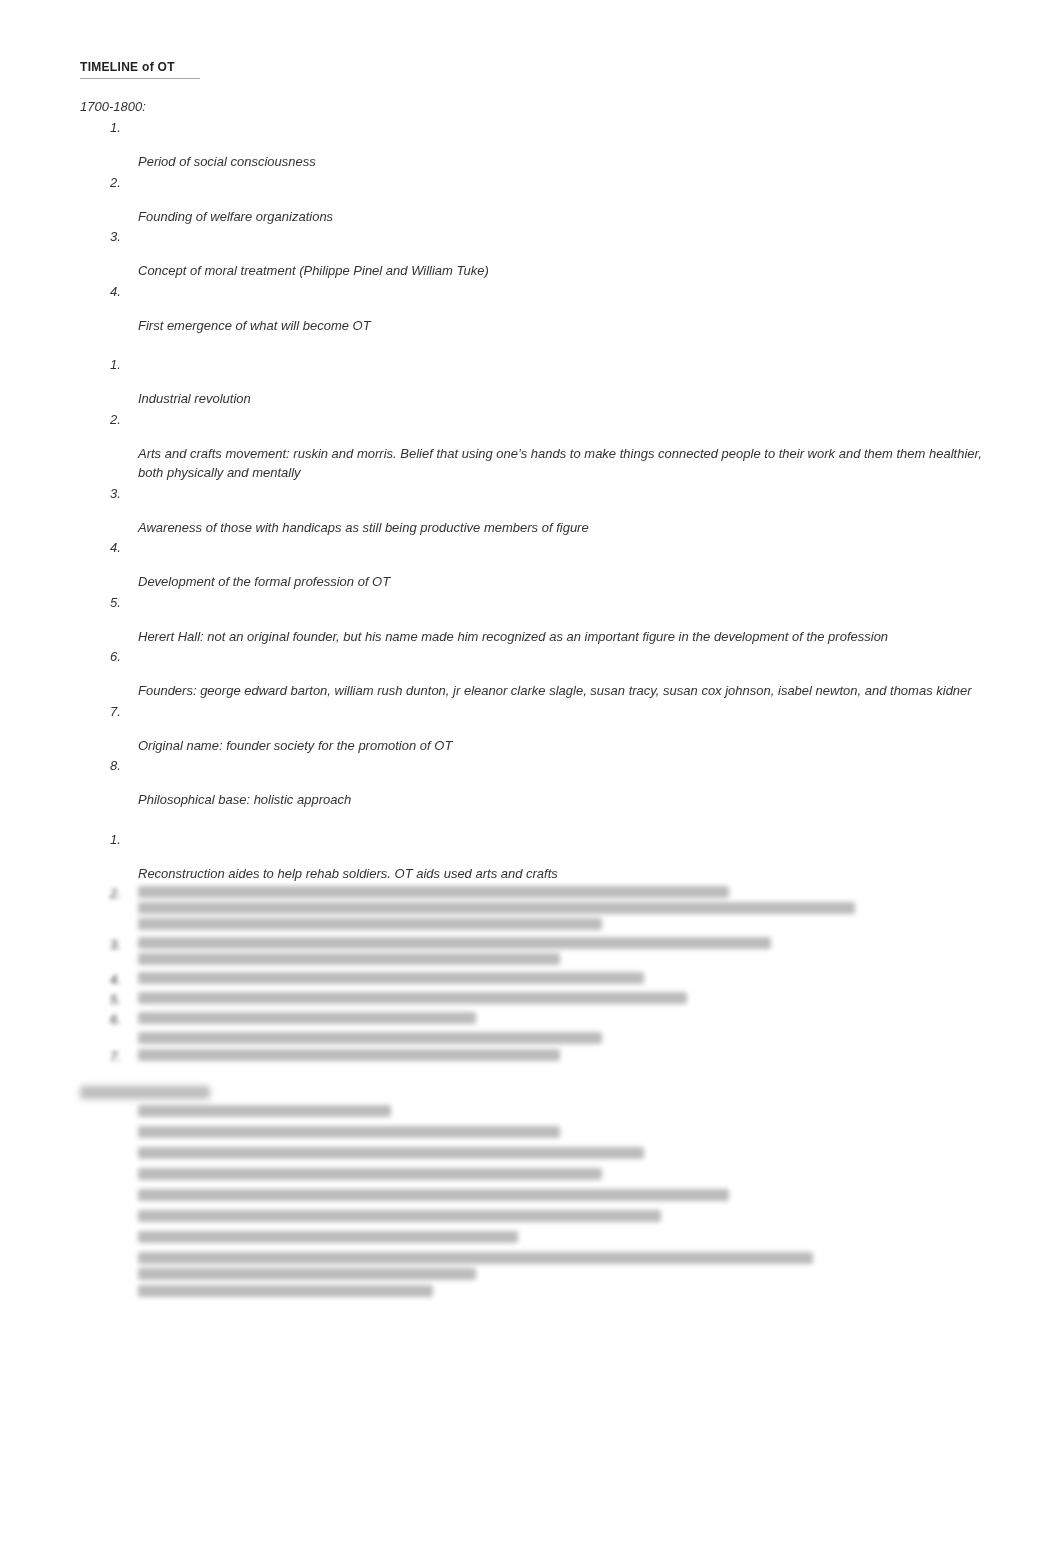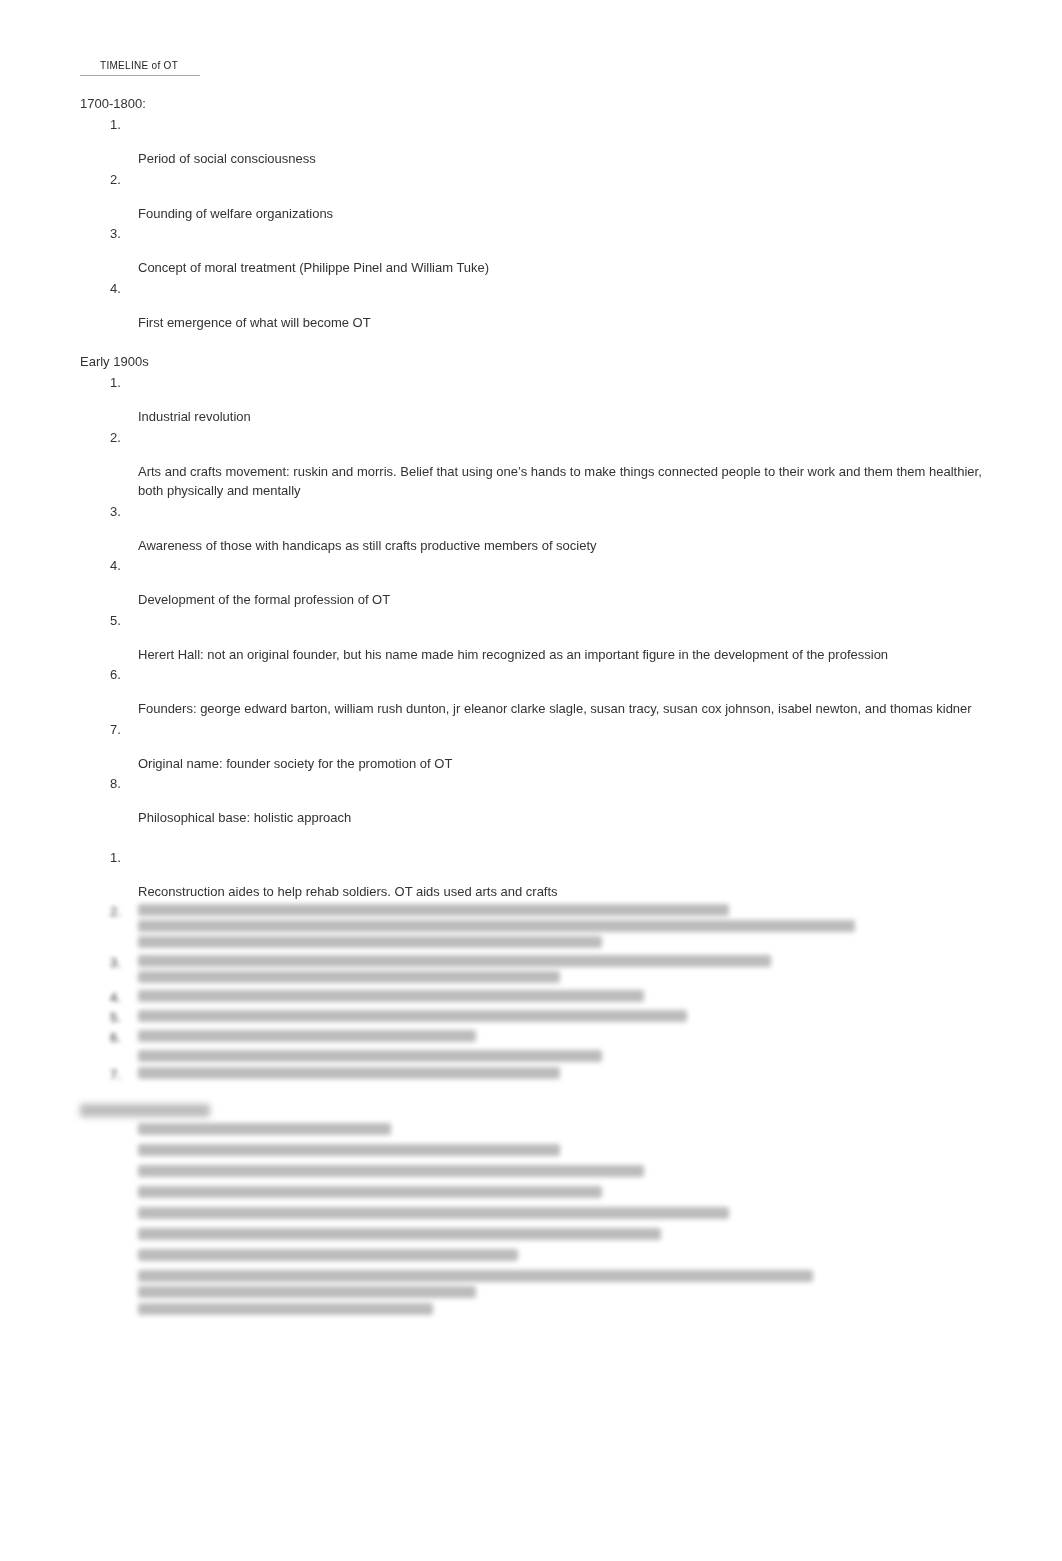--- a/index.html
+++ b/index.html
@@ -19,12 +19,11 @@
     }
 
     .page-title {
-      font-size: 10px;
-      font-weight: normal;
+      font-size: 12px;
+      font-weight: bold;
       color: #222222;
       margin-bottom: 4px;
       letter-spacing: 0.3px;
-      margin-left: 20px;
     }
 
     .title-underline {

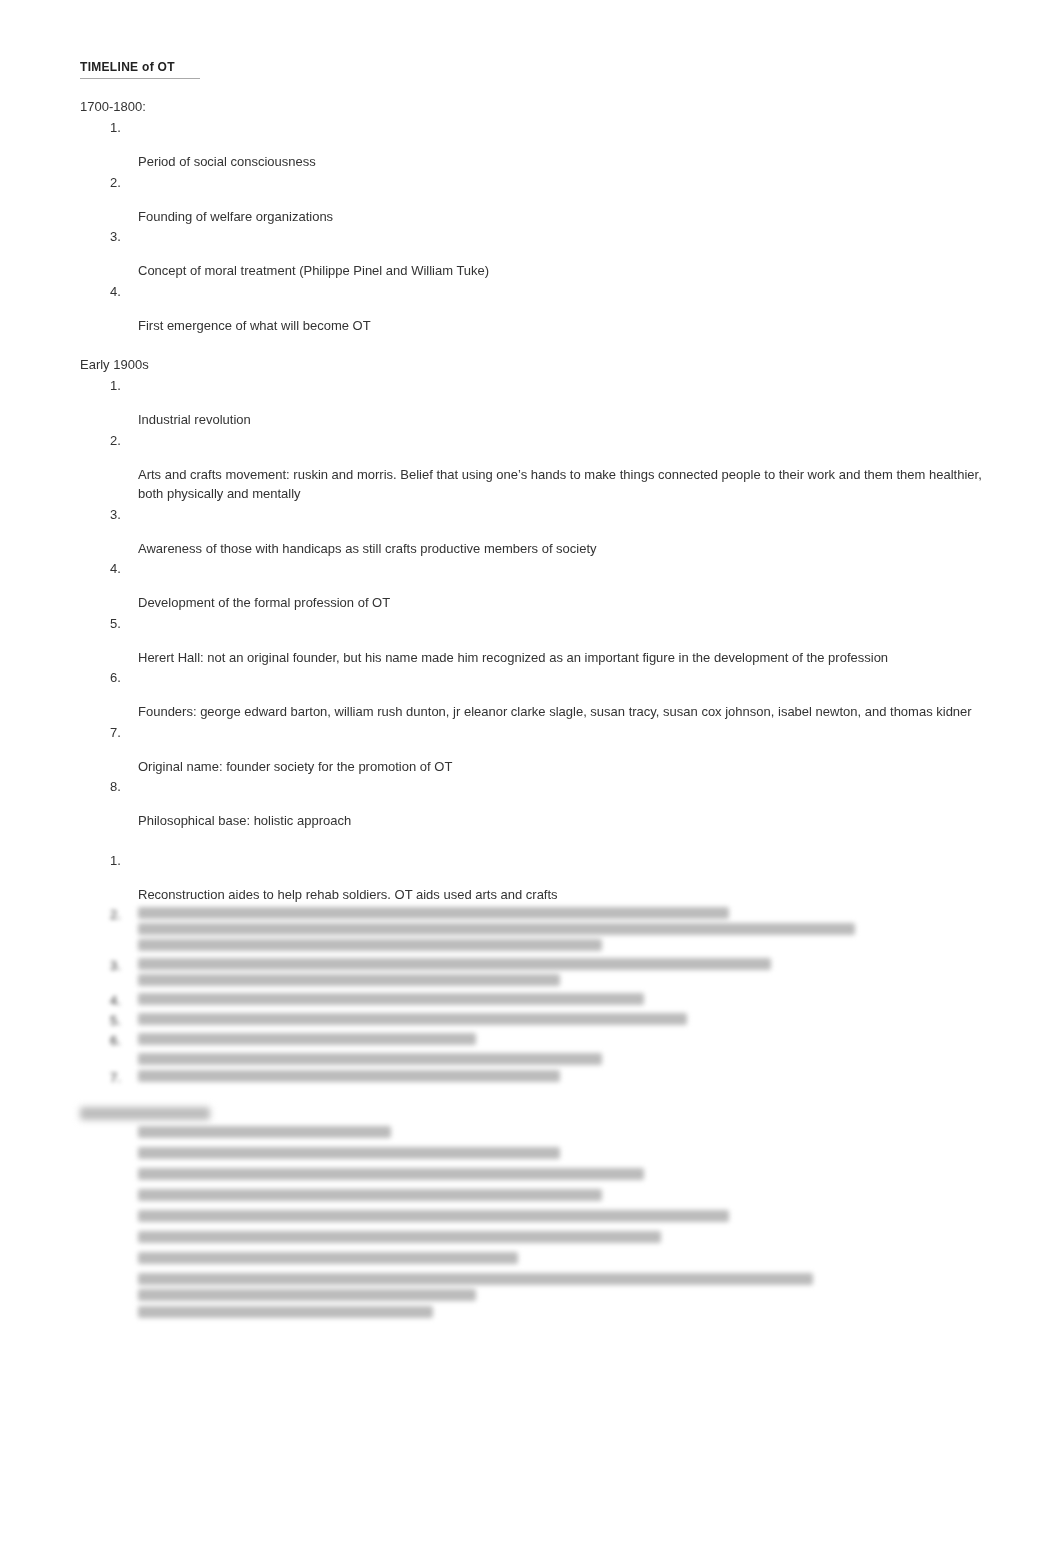--- a/index.html
+++ b/index.html
@@ -35,6 +35,7 @@
 
     .section {
       margin-bottom: 22px;
+      font-style: italic;
     }
 
     .section-header {

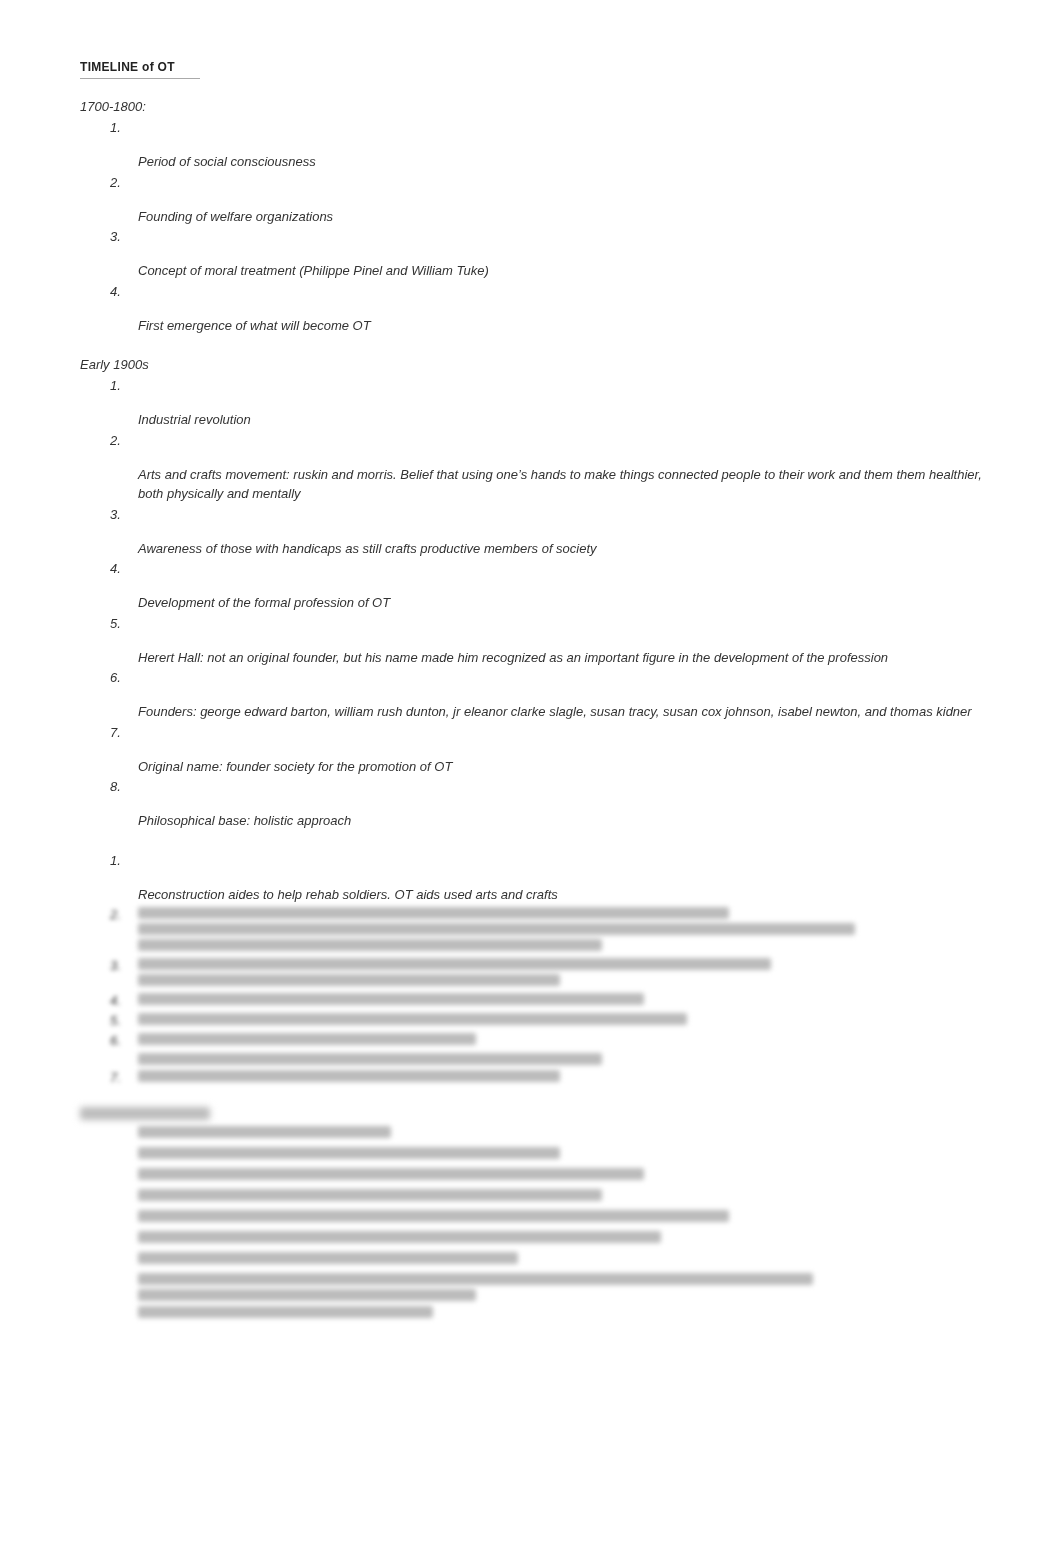--- a/index.html
+++ b/index.html
@@ -106,7 +106,6 @@
 </div>
 
 <div class="section">
-  <div class="section-header">Early 1900s</div>
   <ol class="section-list">
     <li>
       <span class="list-num">1.</span>

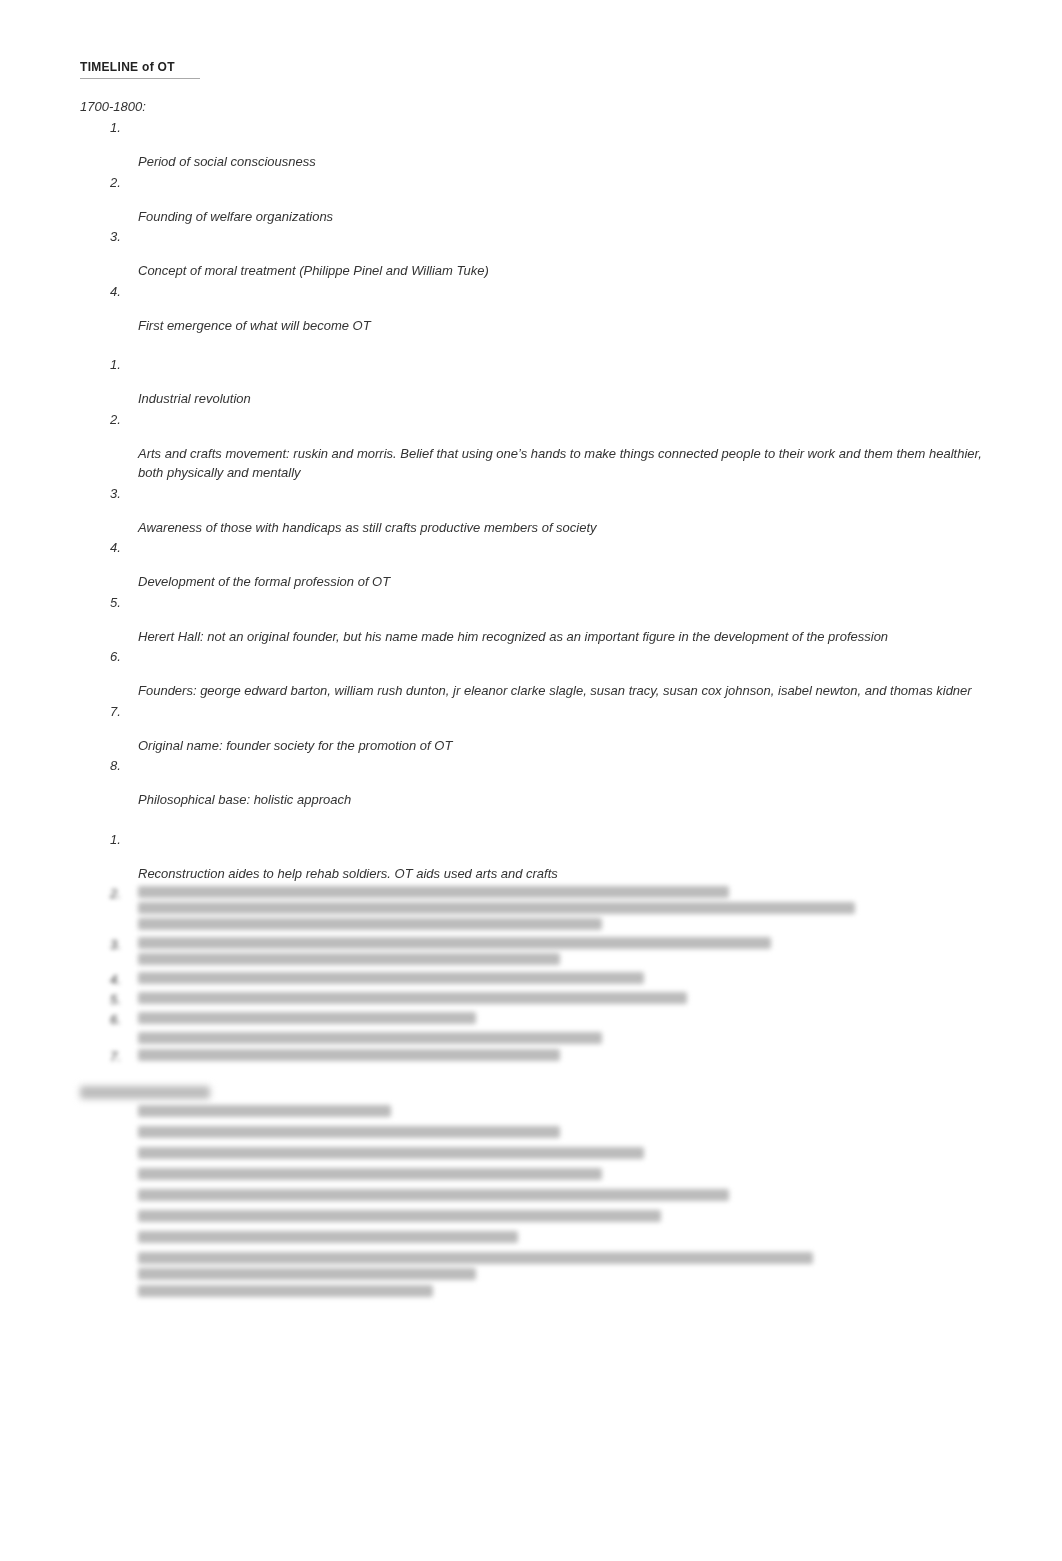--- a/index.html
+++ b/index.html
@@ -117,7 +117,7 @@
     </li>
     <li>
       <span class="list-num">3.</span>
-      <span class="list-text">Awareness of those with handicaps as still crafts productive members of society</span>
+      <span class="list-text">Awareness of those with handicaps as still being productive members of figure</span>
     </li>
     <li>
       <span class="list-num">4.</span>

